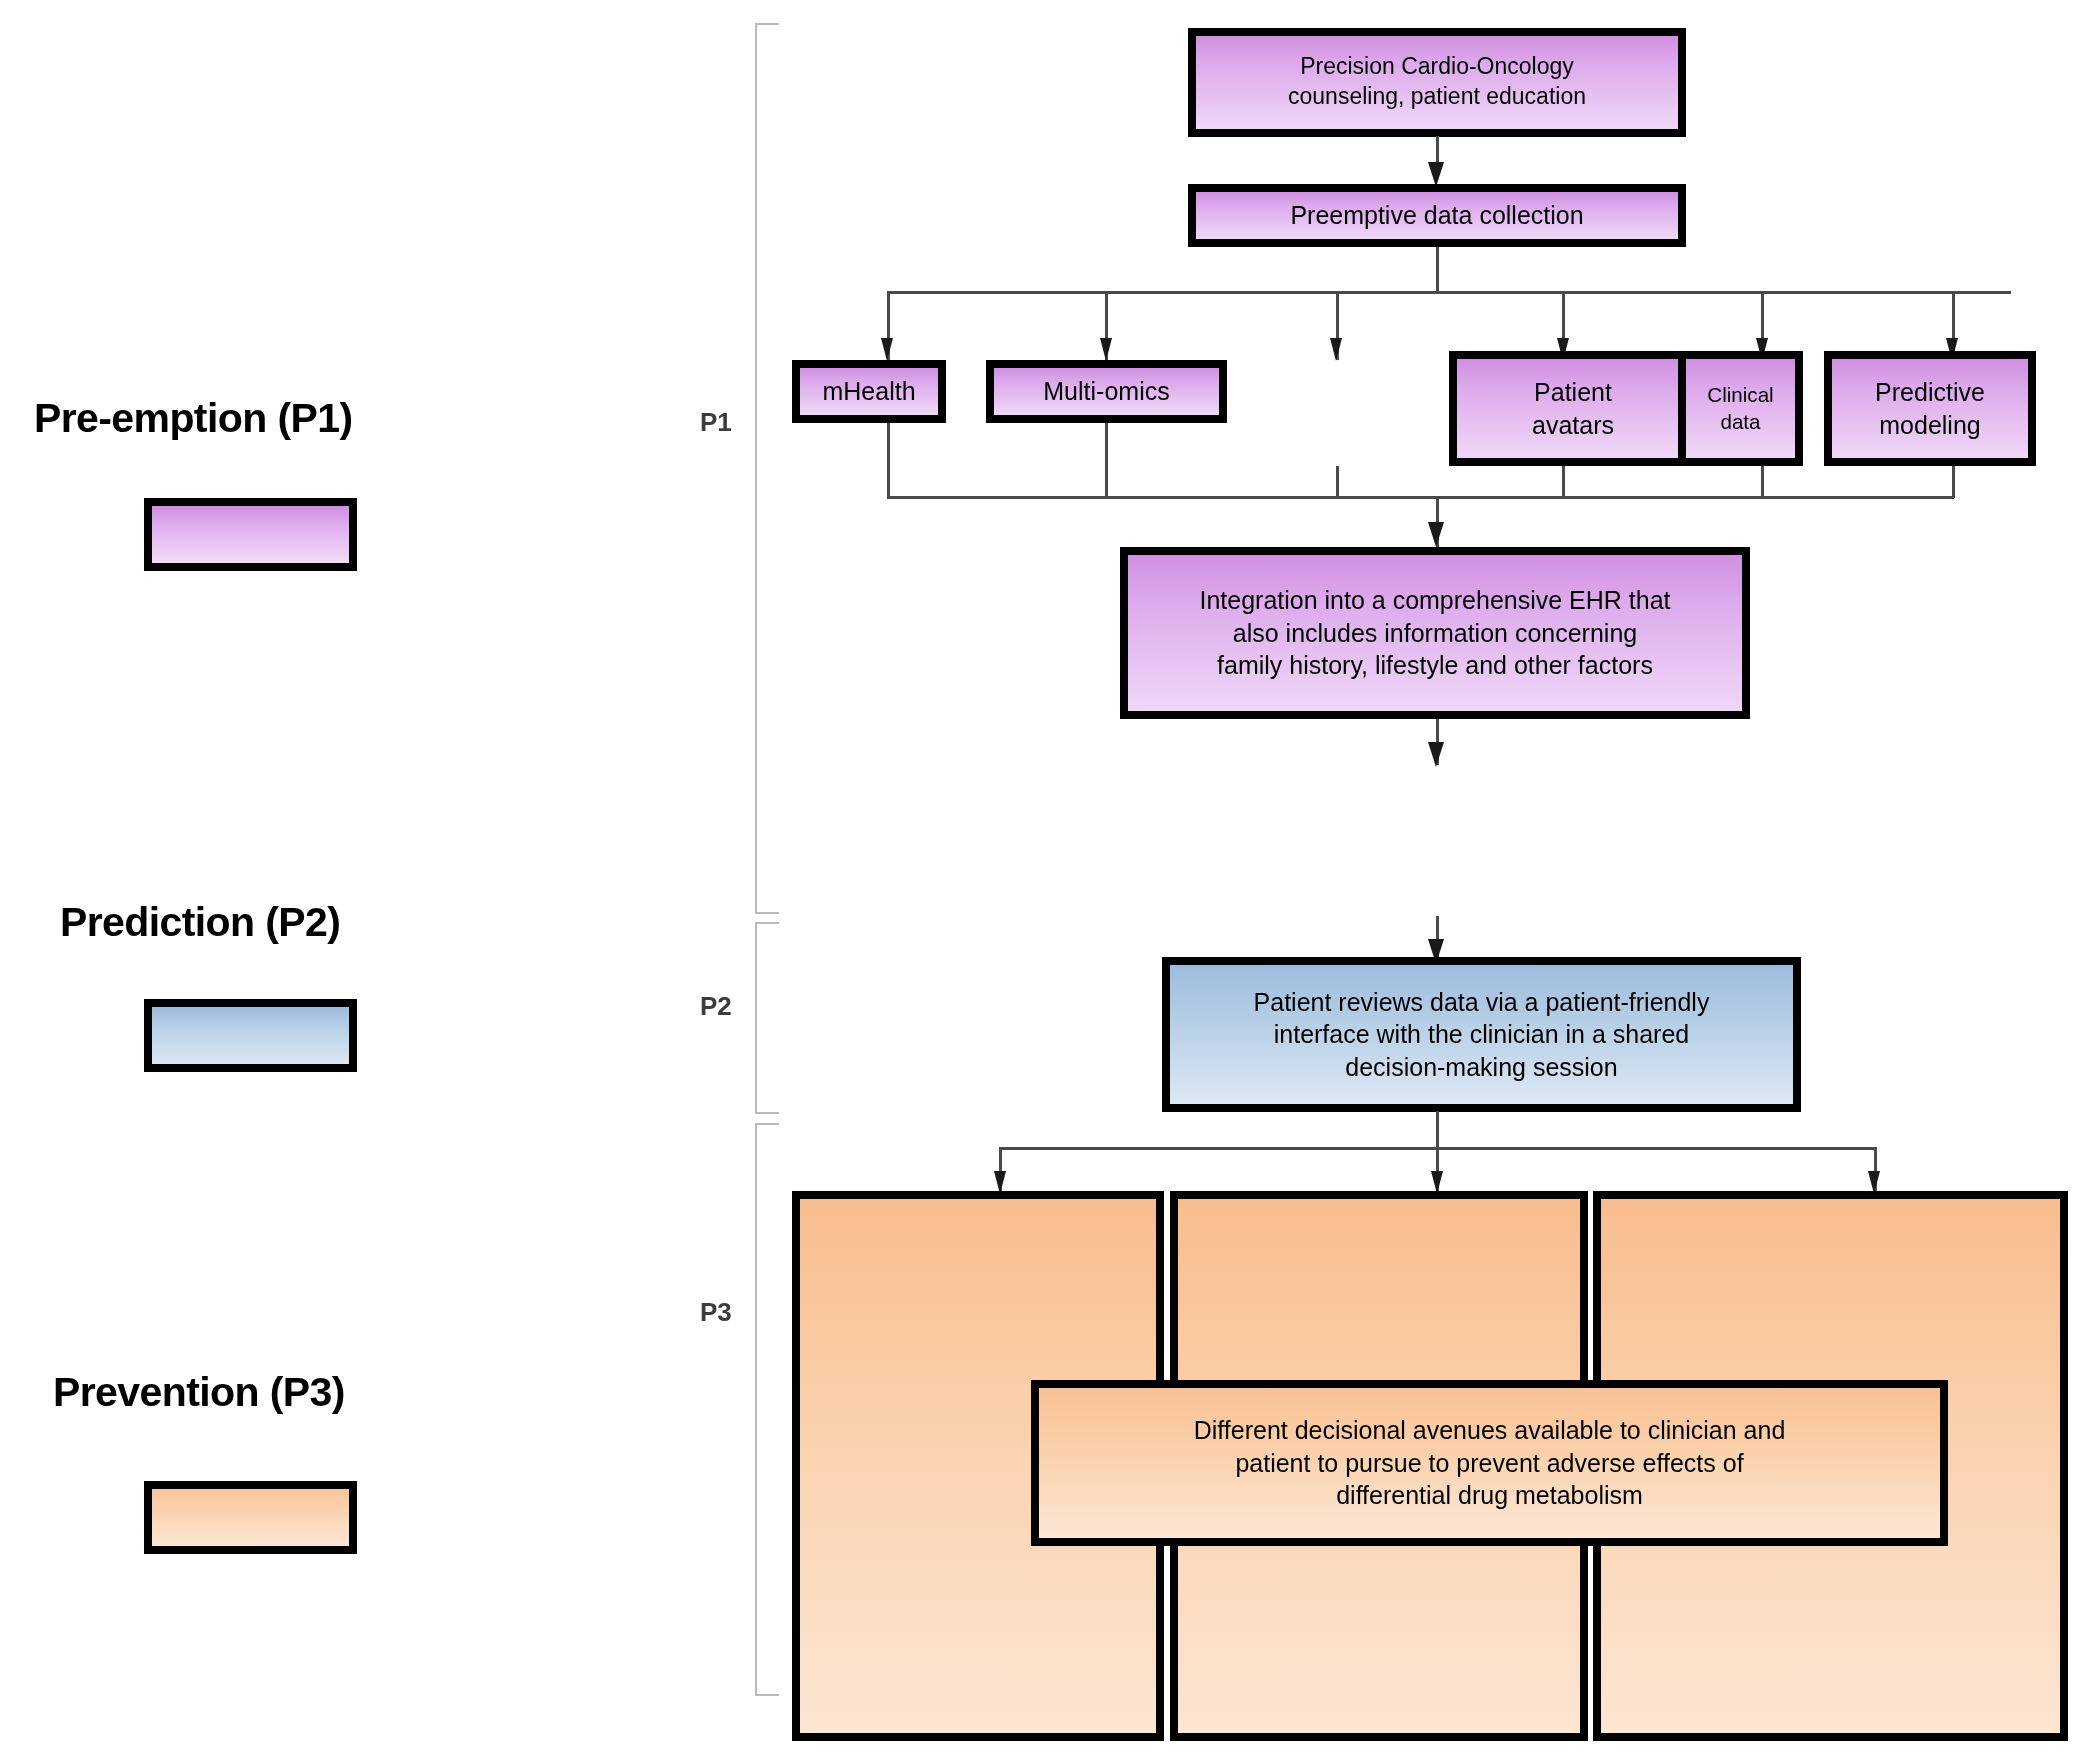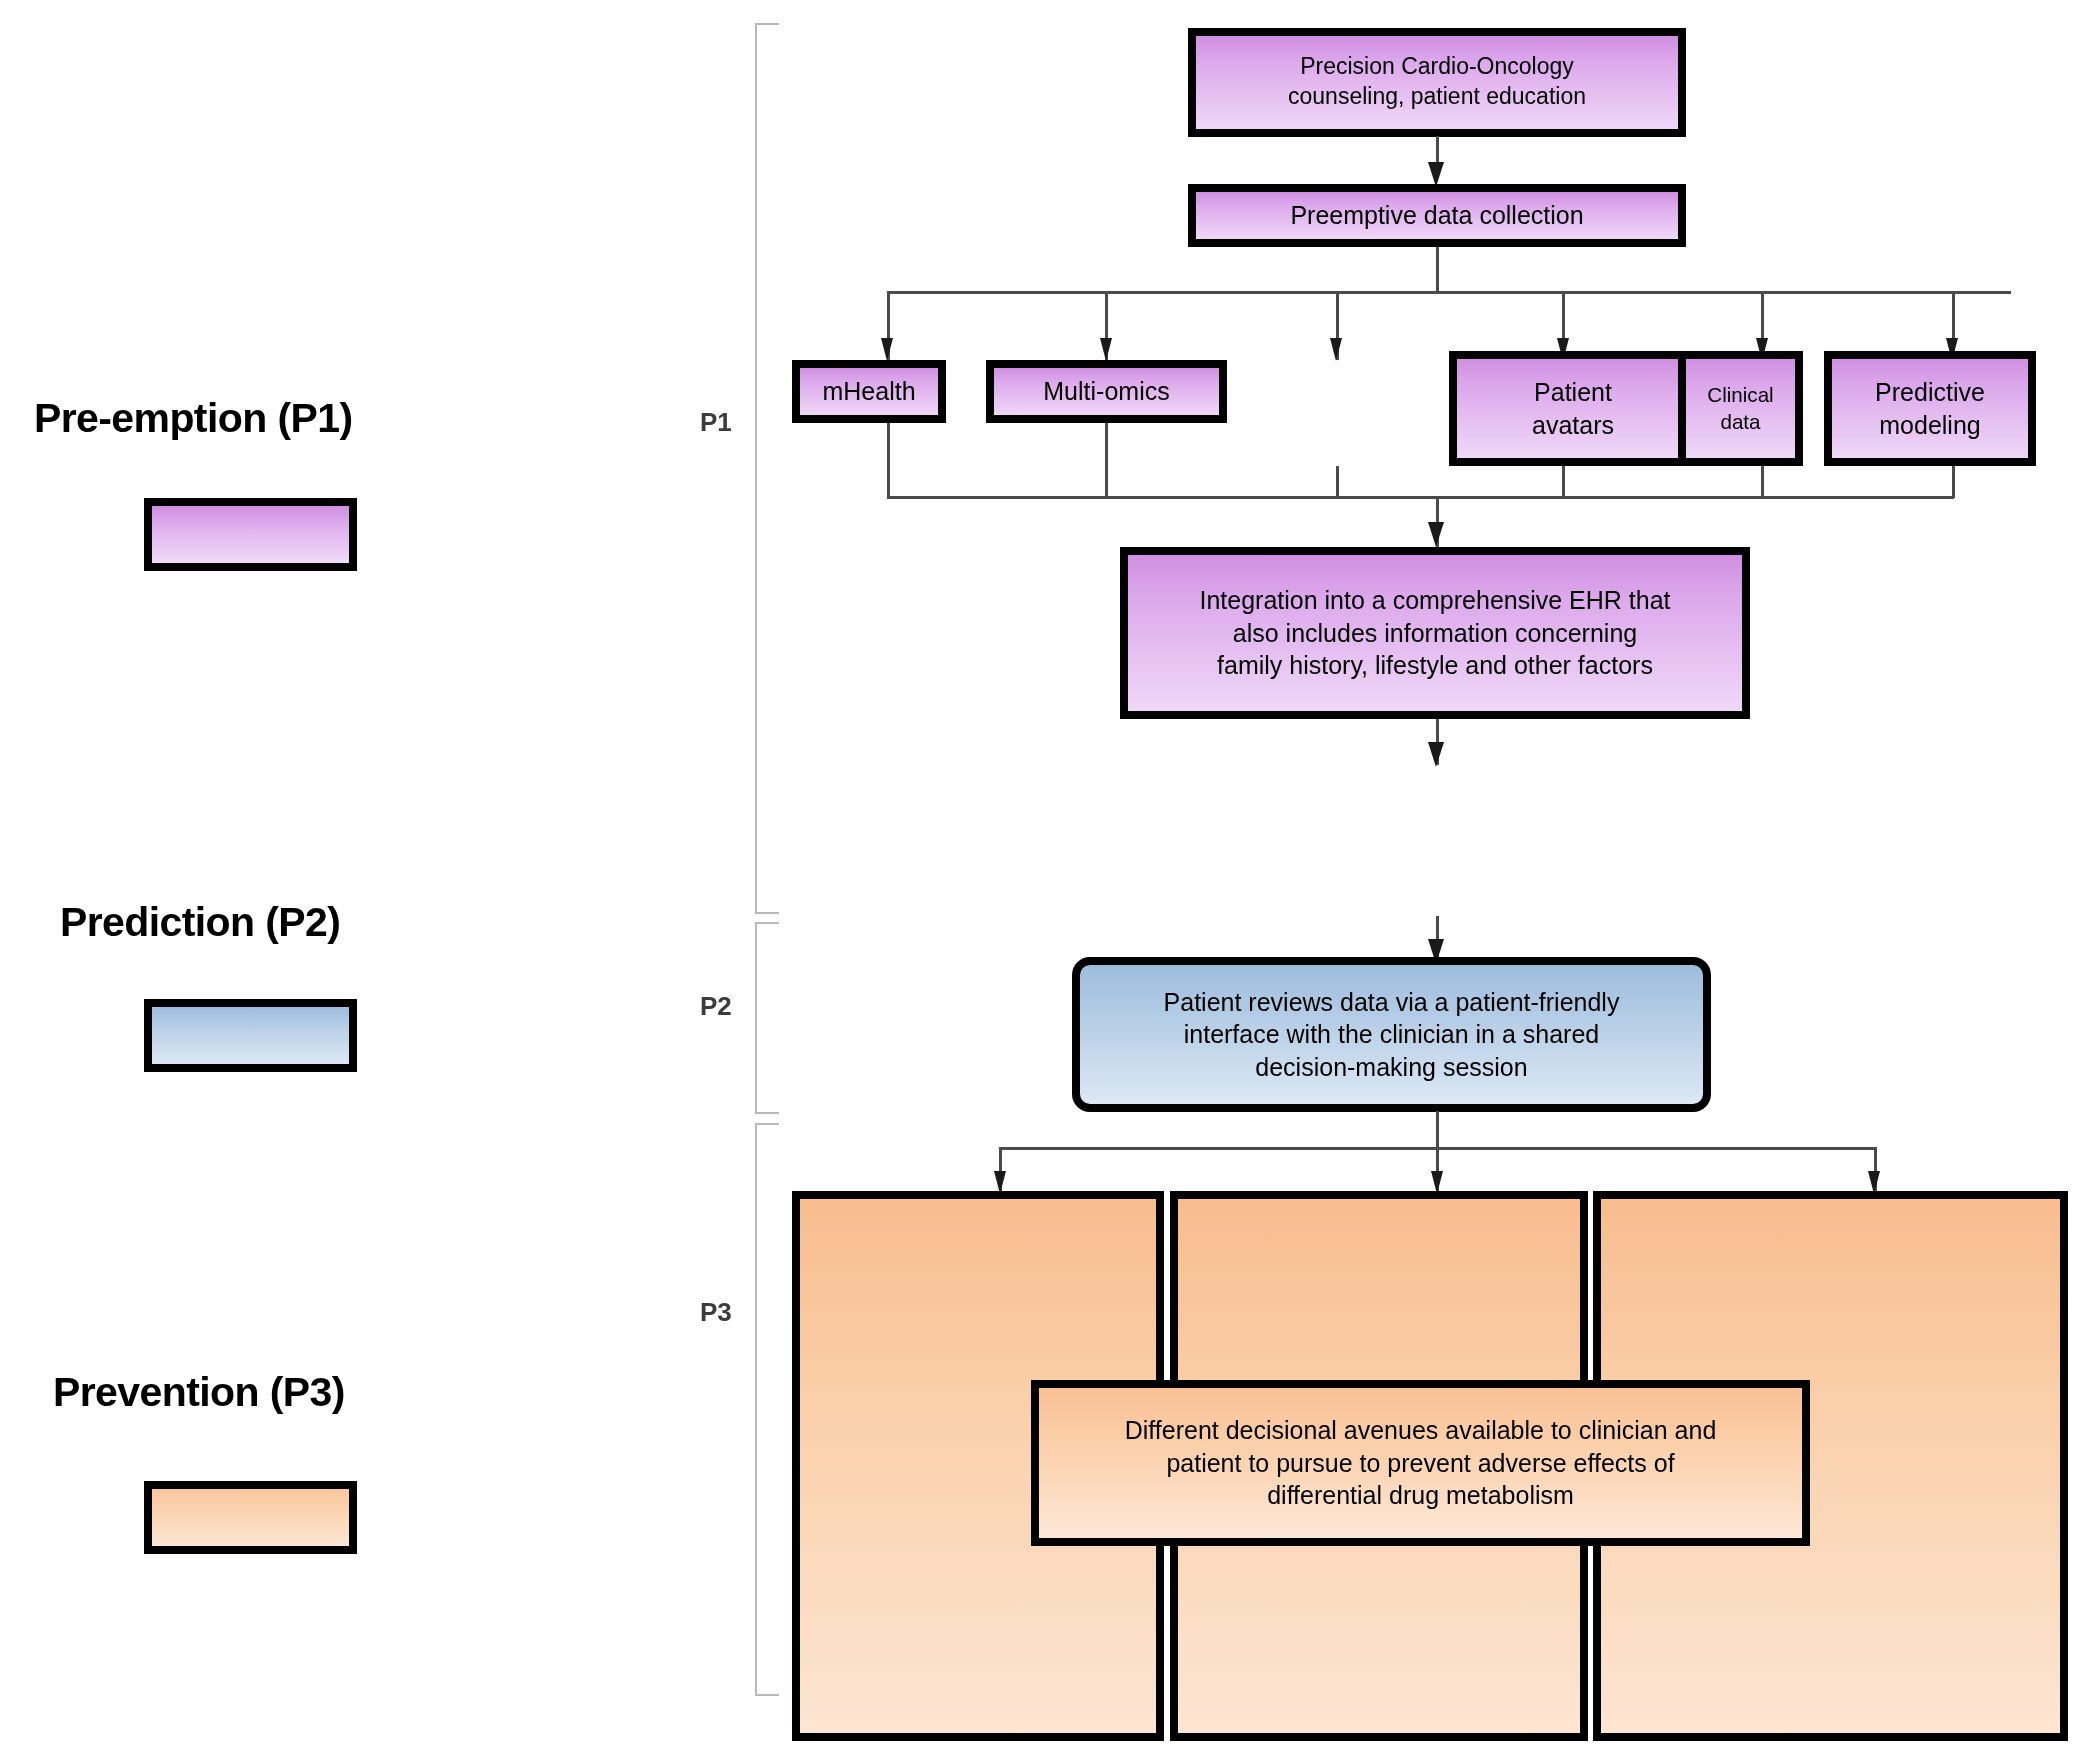--- a/index.html
+++ b/index.html
@@ -190,7 +190,7 @@
   <div class="vline" style="left:1436px; top:916px; height:46px;"></div>
   <div class="arrow-dn" style="left:1428px; top:939px;"></div>
 
-  <div class="node blue" style="left:1072px; top:957px; width:639px; height:155px; font-size:25px;border-radius:18px;">
+  <div class="node blue" style="left:1162px; top:957px; width:639px; height:155px; font-size:25px;">
     <span style="white-space:pre-line;">Patient reviews data via a patient-friendly
 interface with the clinician in a shared
 decision-making session</span>

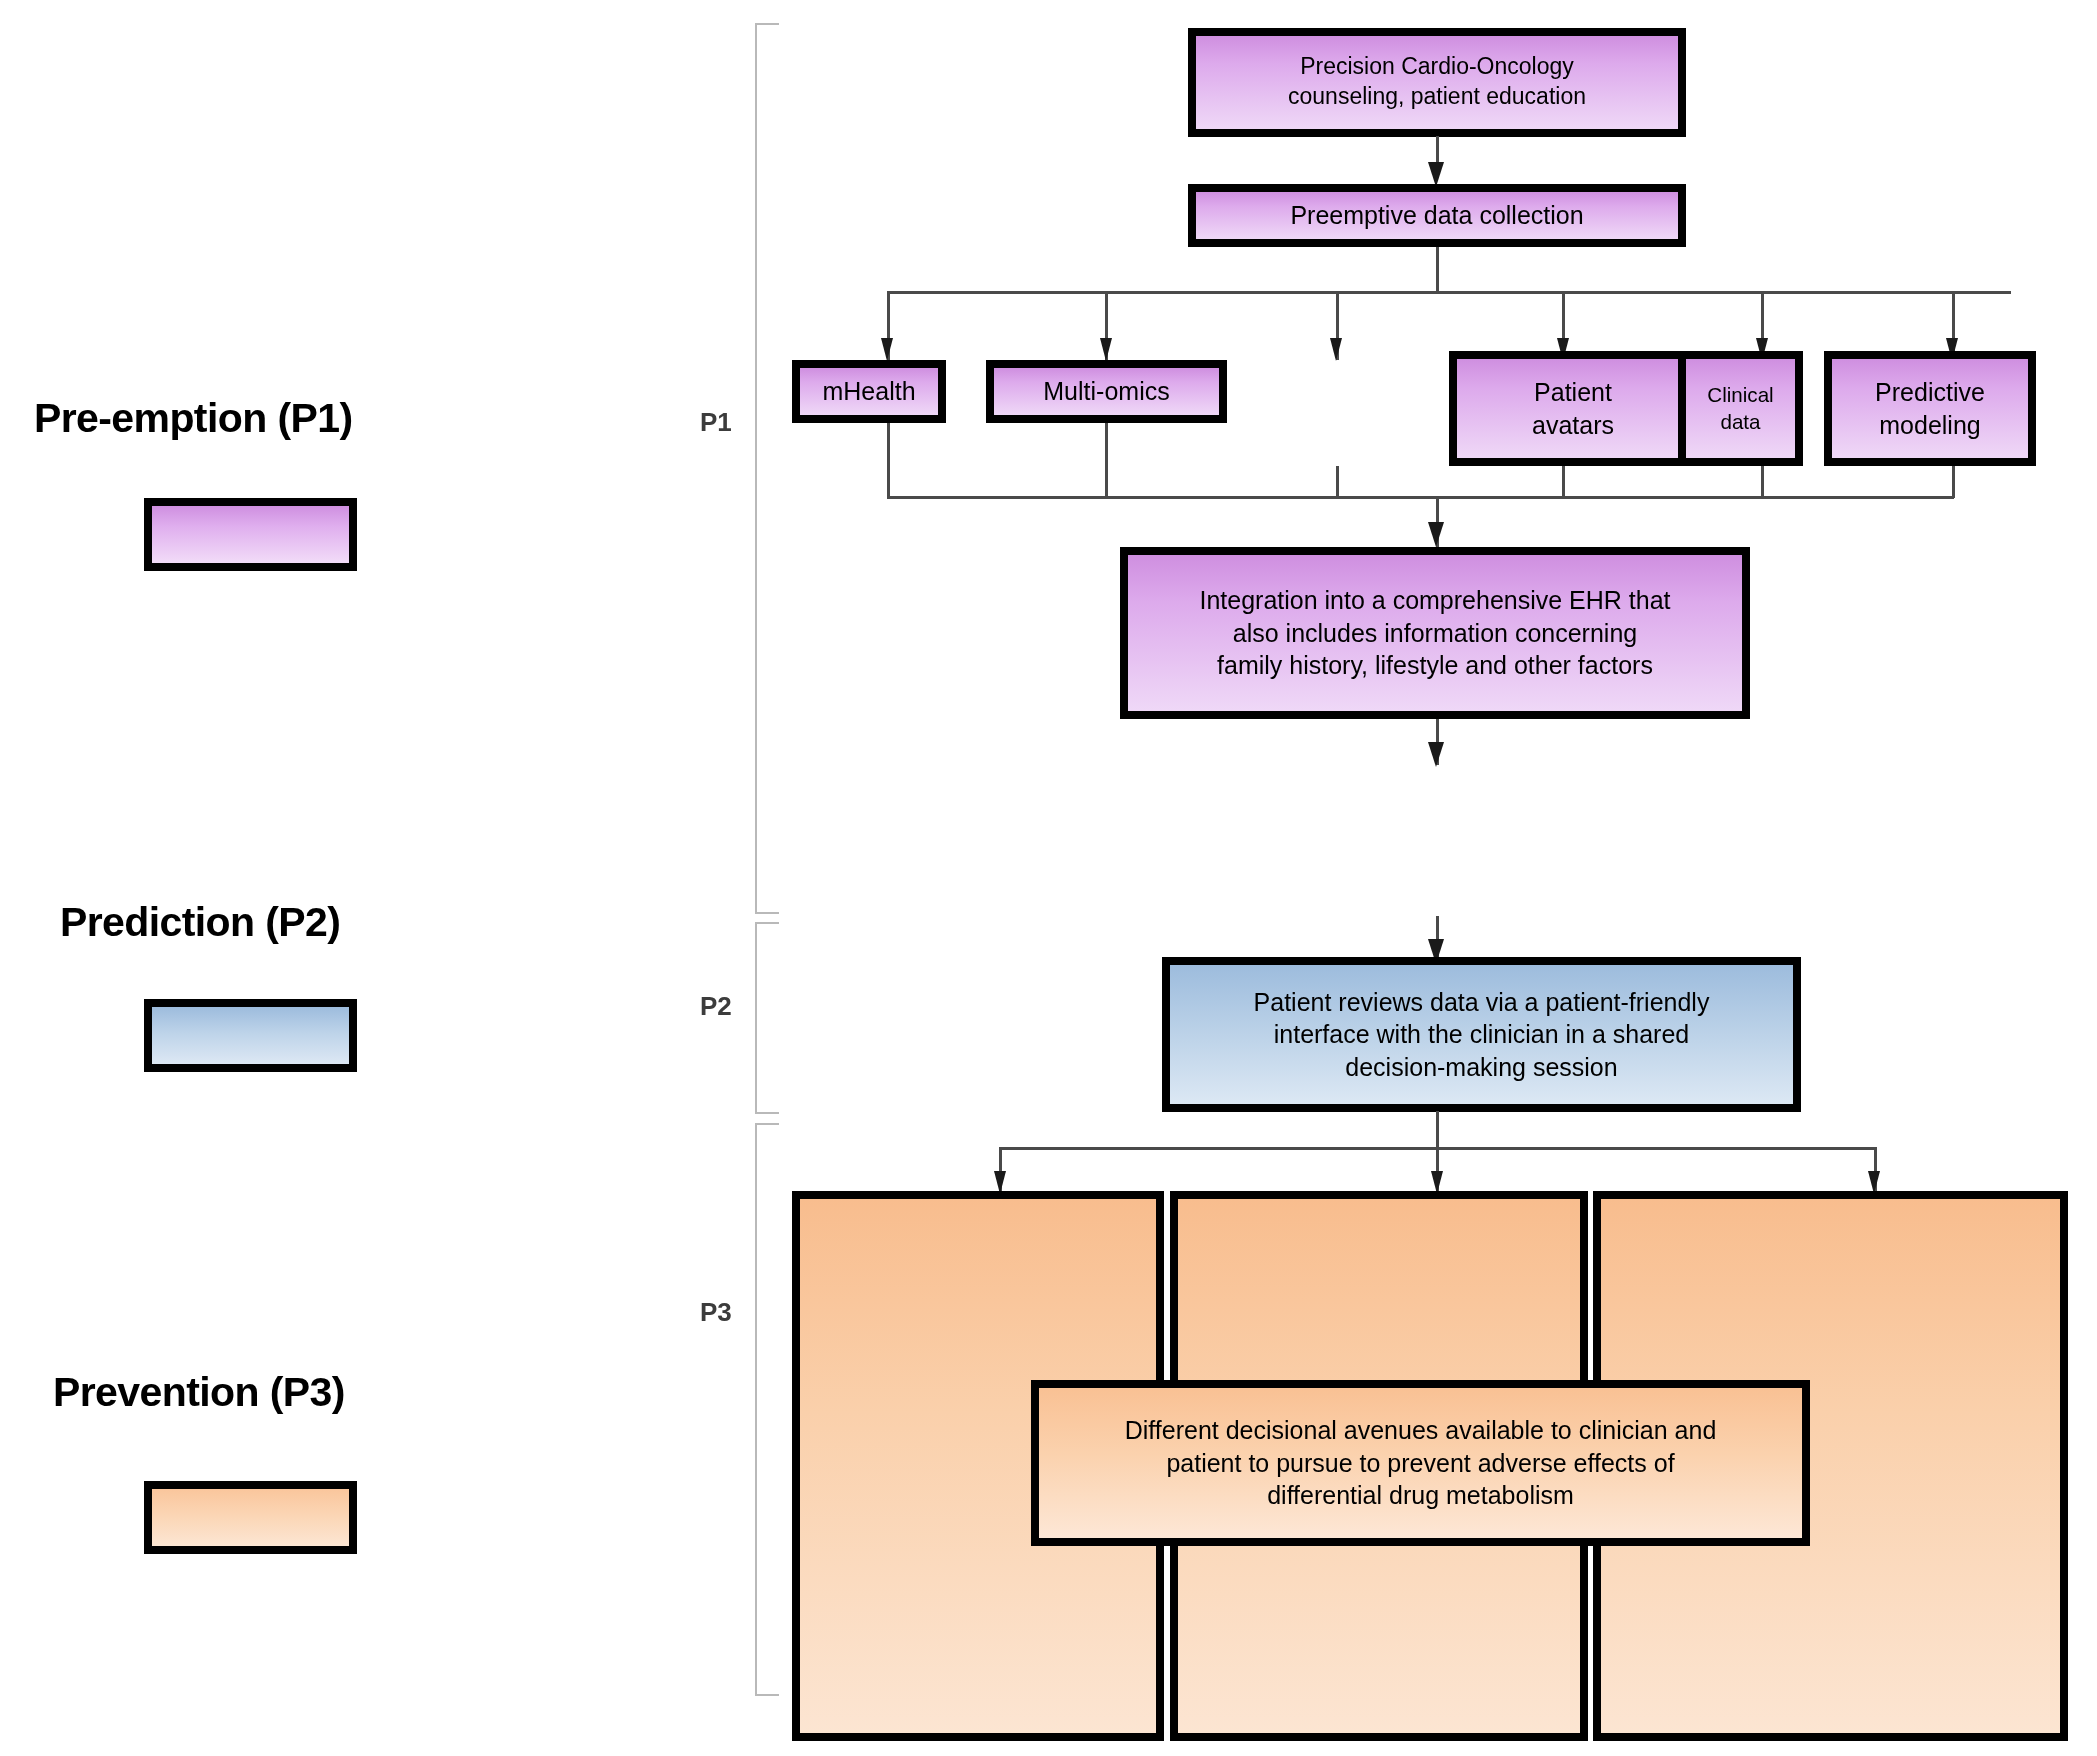--- a/index.html
+++ b/index.html
@@ -218,7 +218,7 @@
     <span></span>
   </div>
 
-  <div class="node orange" style="left:1031px; top:1380px; width:779px; height:166px; font-size:25px; z-index:5;">
+  <div class="node orange" style="left:1031px; top:1380px; width:917px; height:166px; font-size:25px; z-index:5;">
     <span style="white-space:pre-line;">Different decisional avenues available to clinician and
 patient to pursue to prevent adverse effects of
 differential drug metabolism</span>

